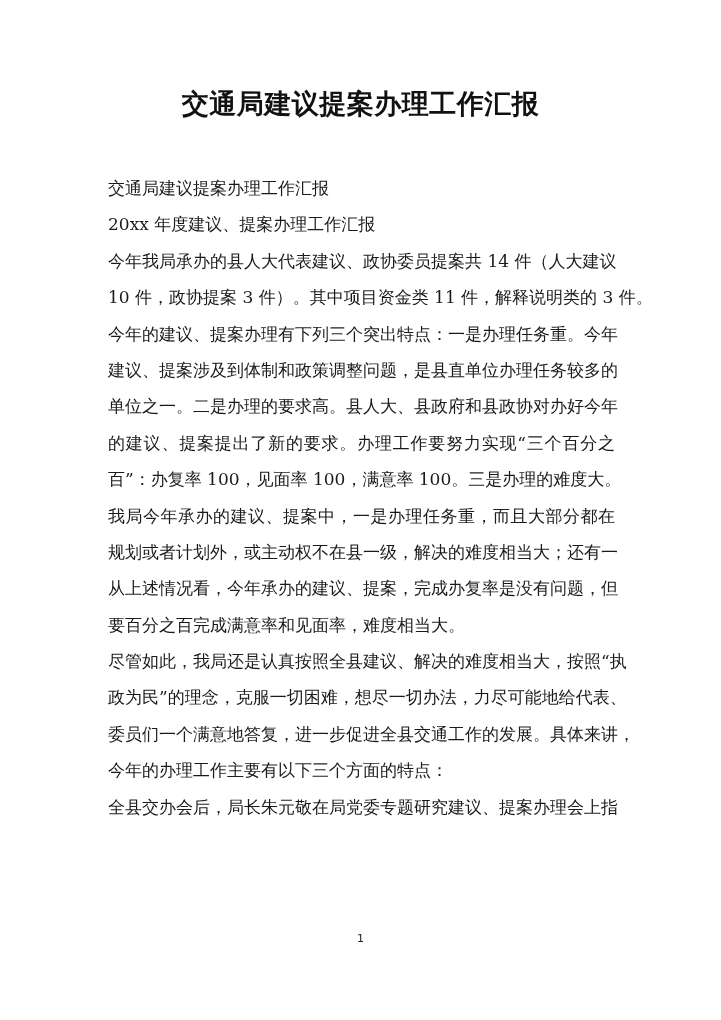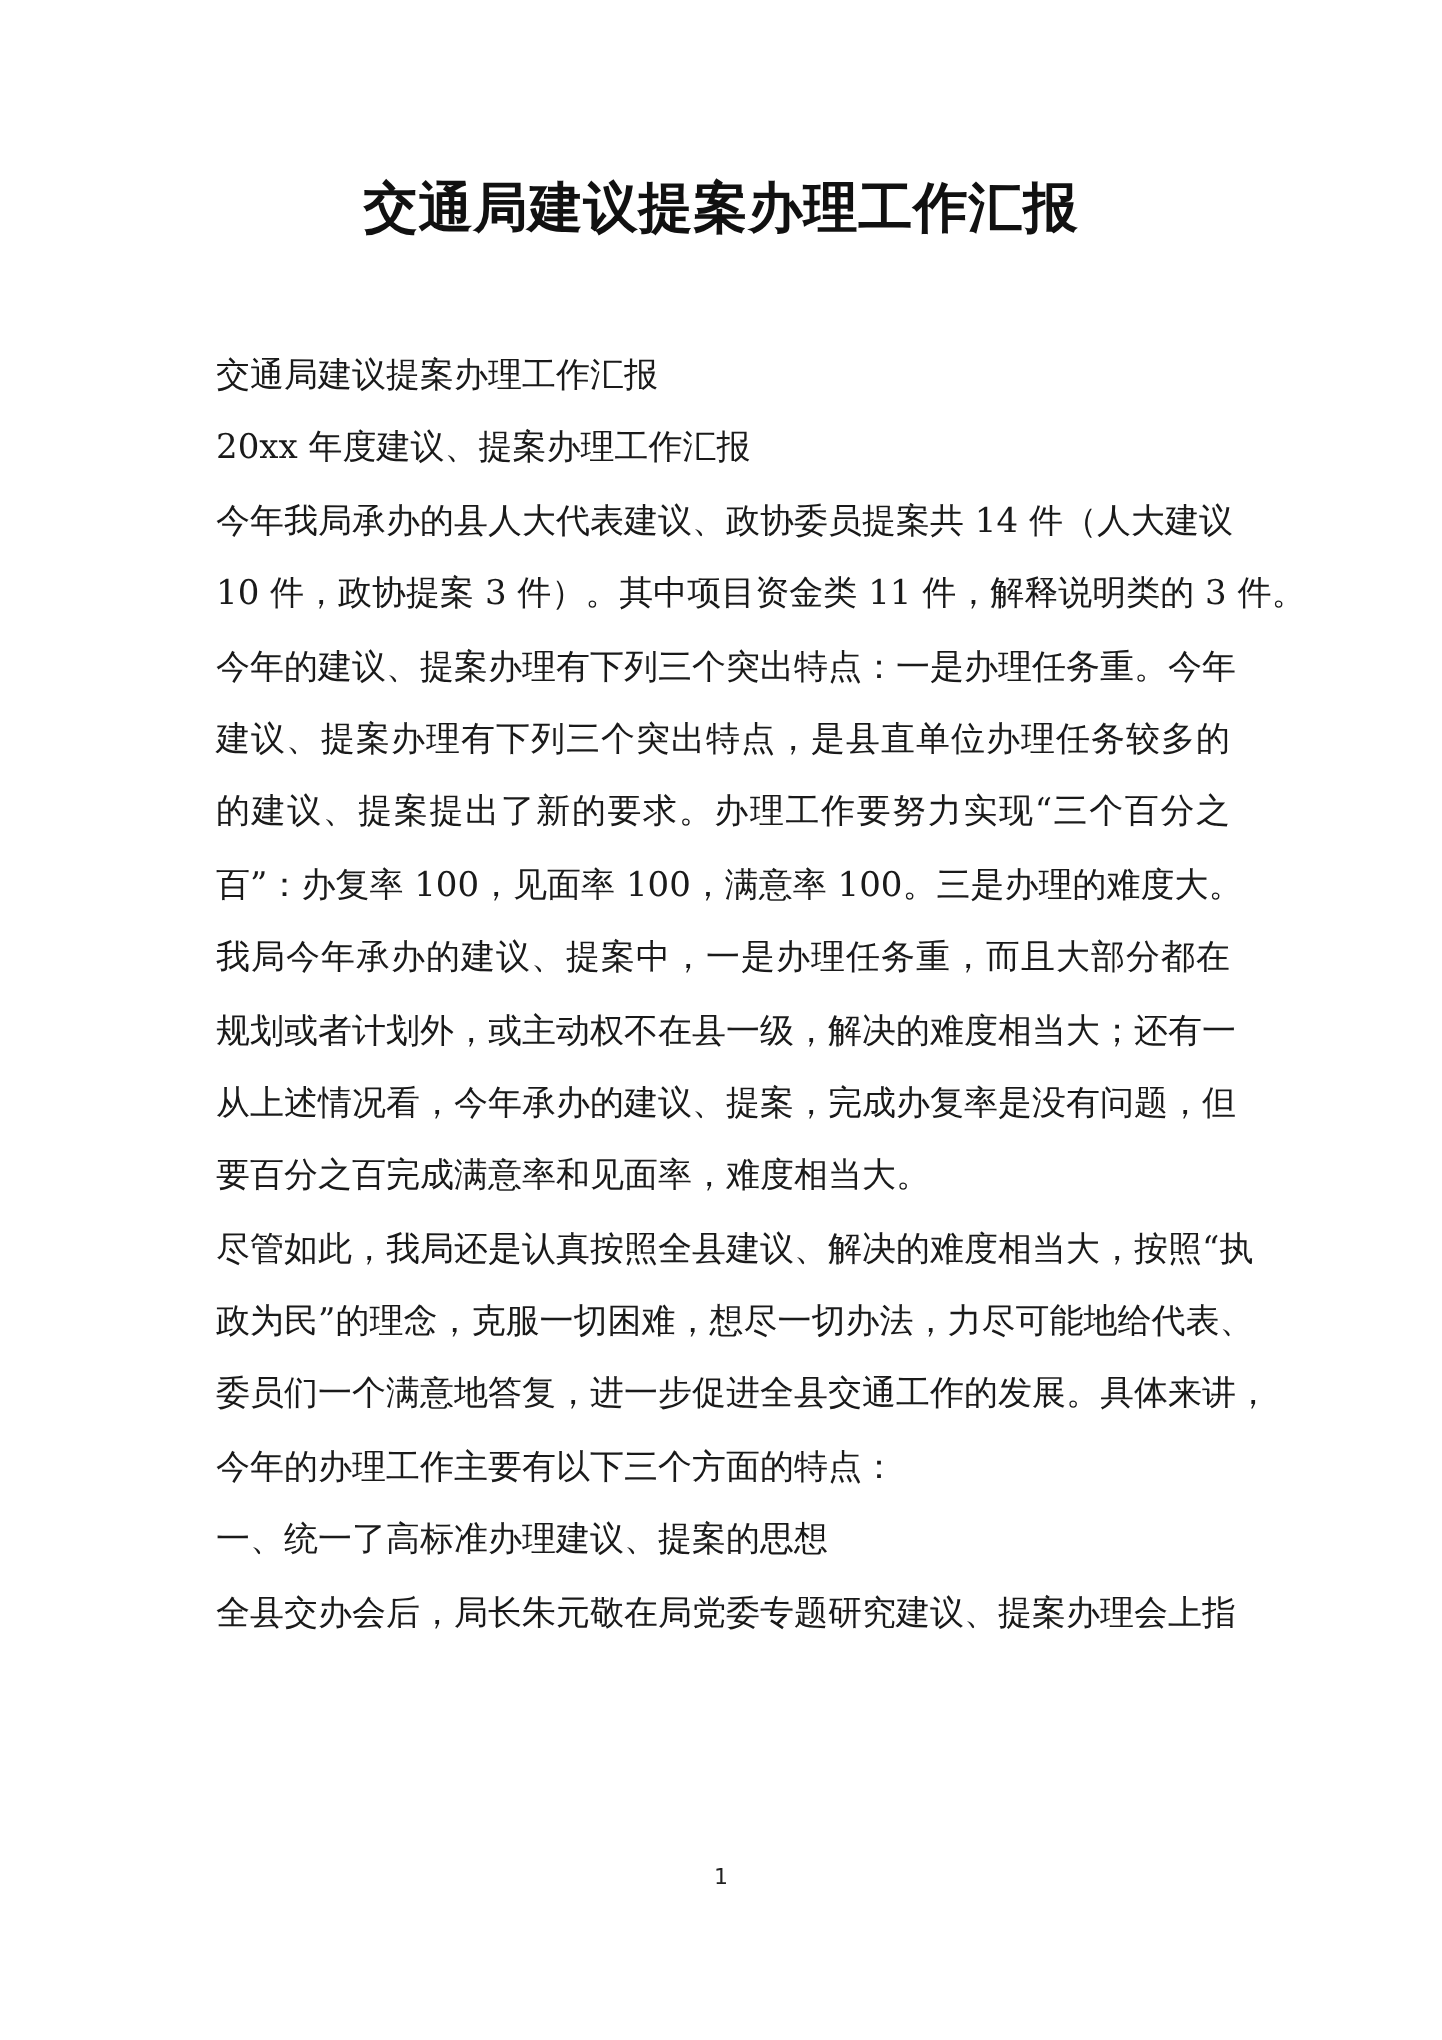--- a/index.html
+++ b/index.html
@@ -42,7 +42,7 @@
       <div class="line">今年我局承办的县人大代表建议、政协委员提案共 14 件（人大建议</div>
       <div class="line last">10 件，政协提案 3 件）。其中项目资金类 11 件，解释说明类的 3 件。</div>
       <div class="line">今年的建议、提案办理有下列三个突出特点：一是办理任务重。今年</div>
-      <div class="line">建议、提案办理有下列三个突出特点，是县直单位办理任务较多的</div>
+      <div class="line">建议、提案涉及到体制和政策调整问题，是县直单位办理任务较多的</div>
       <div class="line">的建议、提案提出了新的要求。办理工作要努力实现“三个百分之</div>
       <div class="line">百”：办复率 100，见面率 100，满意率 100。三是办理的难度大。</div>
       <div class="line">我局今年承办的建议、提案中，一是办理任务重，而且大部分都在</div>

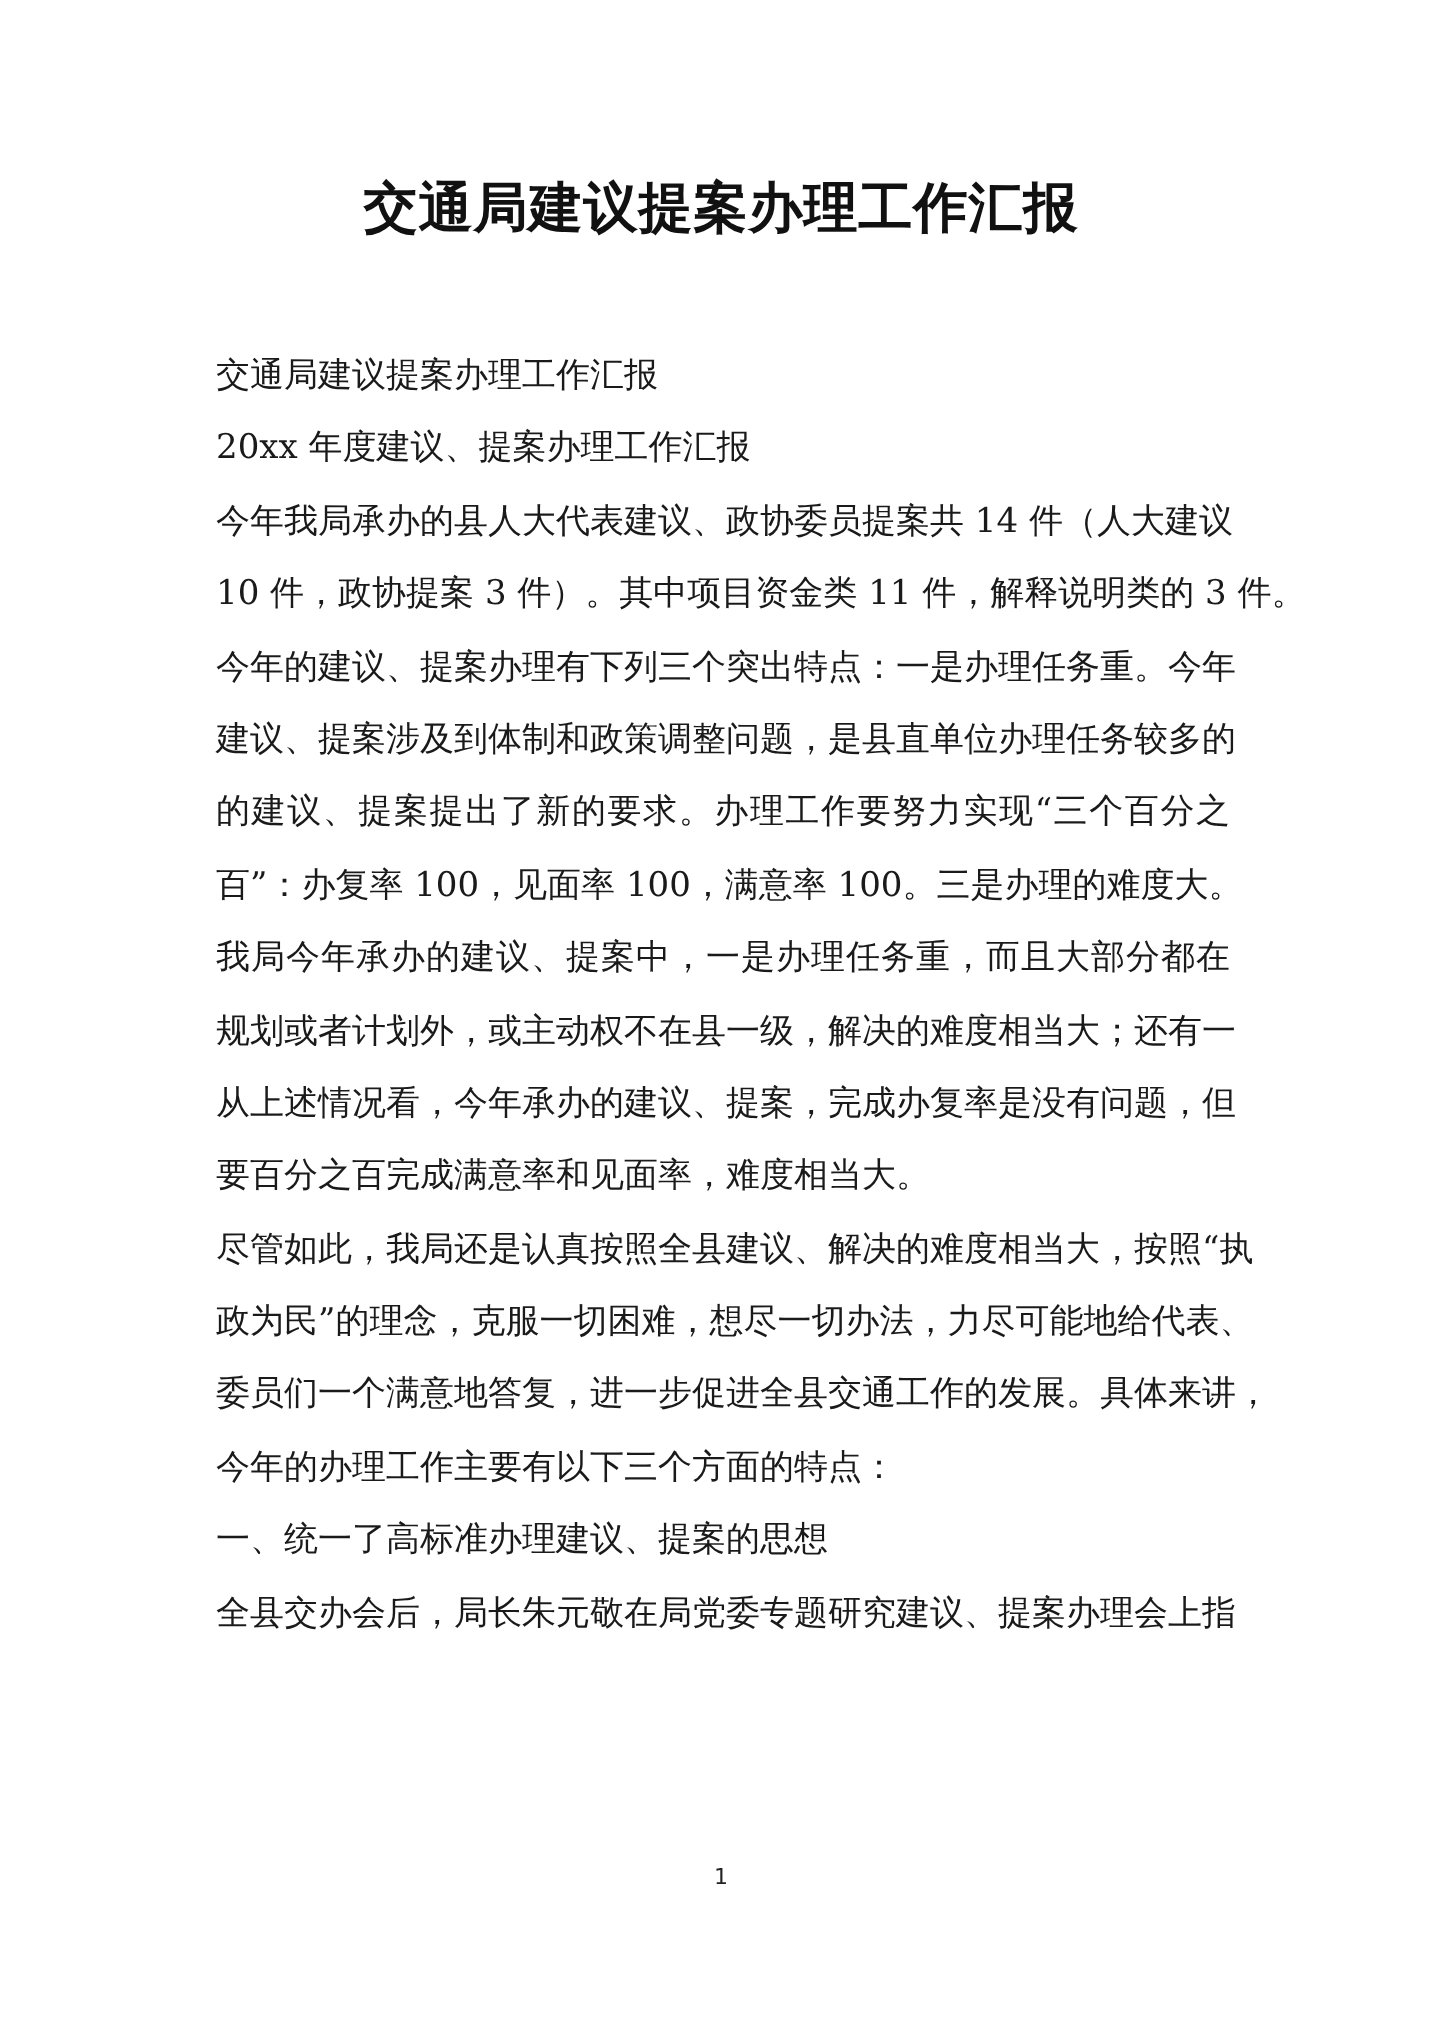--- a/index.html
+++ b/index.html
@@ -43,6 +43,7 @@
       <div class="line last">10 件，政协提案 3 件）。其中项目资金类 11 件，解释说明类的 3 件。</div>
       <div class="line">今年的建议、提案办理有下列三个突出特点：一是办理任务重。今年</div>
       <div class="line">建议、提案涉及到体制和政策调整问题，是县直单位办理任务较多的</div>
+      <div class="line">单位之一。二是办理的要求高。县人大、县政府和县政协对办好今年</div>
       <div class="line">的建议、提案提出了新的要求。办理工作要努力实现“三个百分之</div>
       <div class="line">百”：办复率 100，见面率 100，满意率 100。三是办理的难度大。</div>
       <div class="line">我局今年承办的建议、提案中，一是办理任务重，而且大部分都在</div>

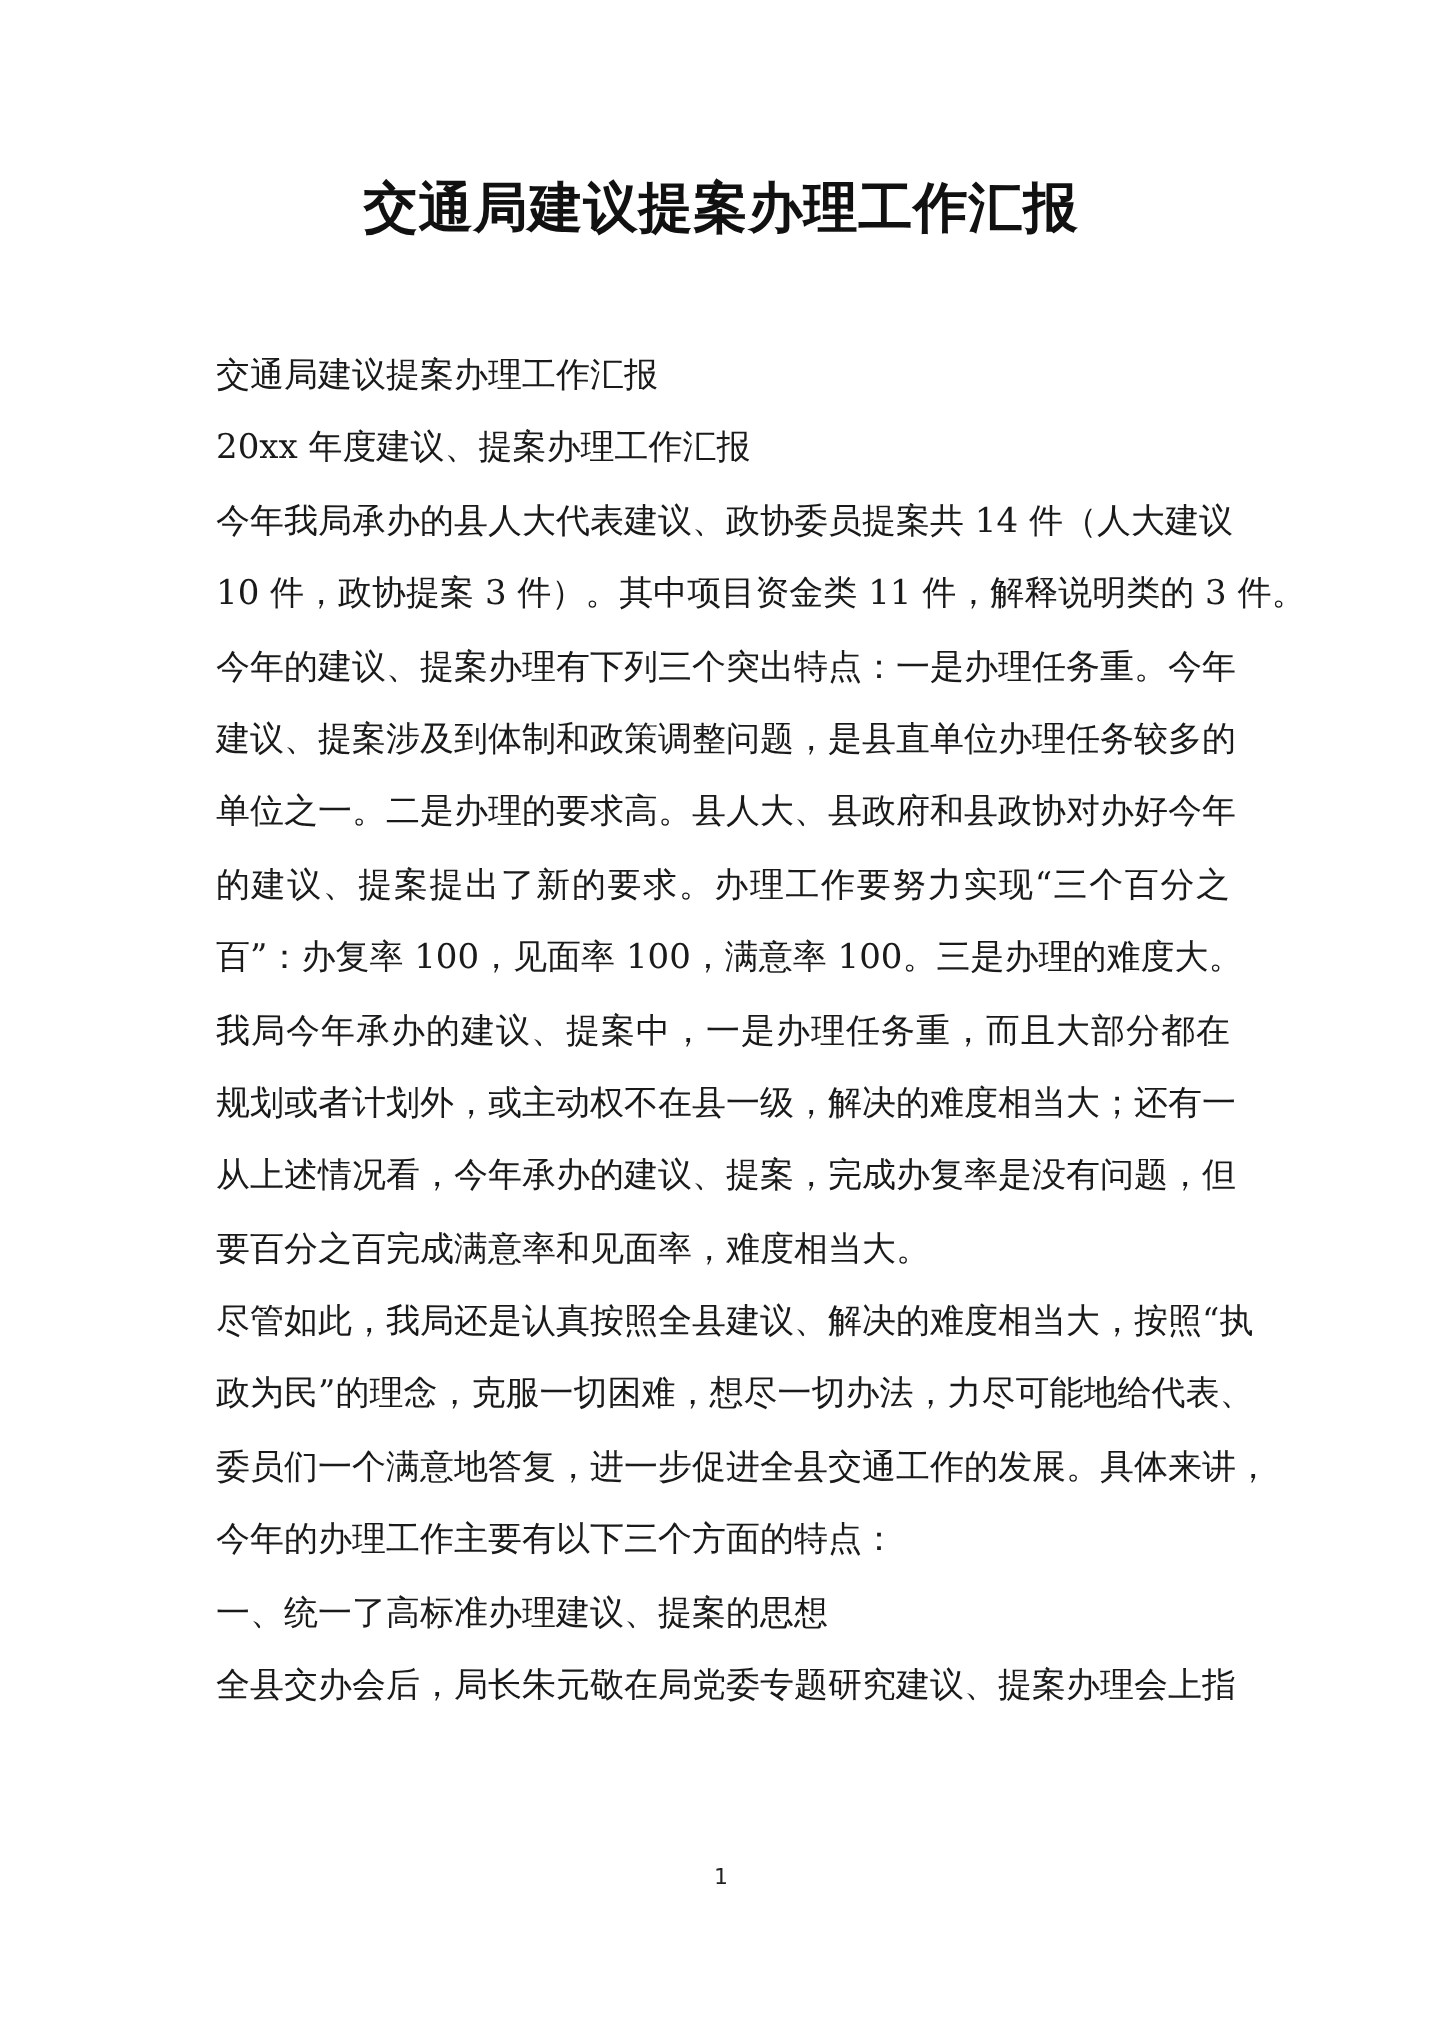--- a/index.html
+++ b/index.html
@@ -54,7 +54,6 @@
       <div class="line">政为民”的理念，克服一切困难，想尽一切办法，力尽可能地给代表、</div>
       <div class="line">委员们一个满意地答复，进一步促进全县交通工作的发展。具体来讲，</div>
       <div class="line last">今年的办理工作主要有以下三个方面的特点：</div>
-      <div class="line last">一、统一了高标准办理建议、提案的思想</div>
       <div class="line">全县交办会后，局长朱元敬在局党委专题研究建议、提案办理会上指</div>
     </div>
 

